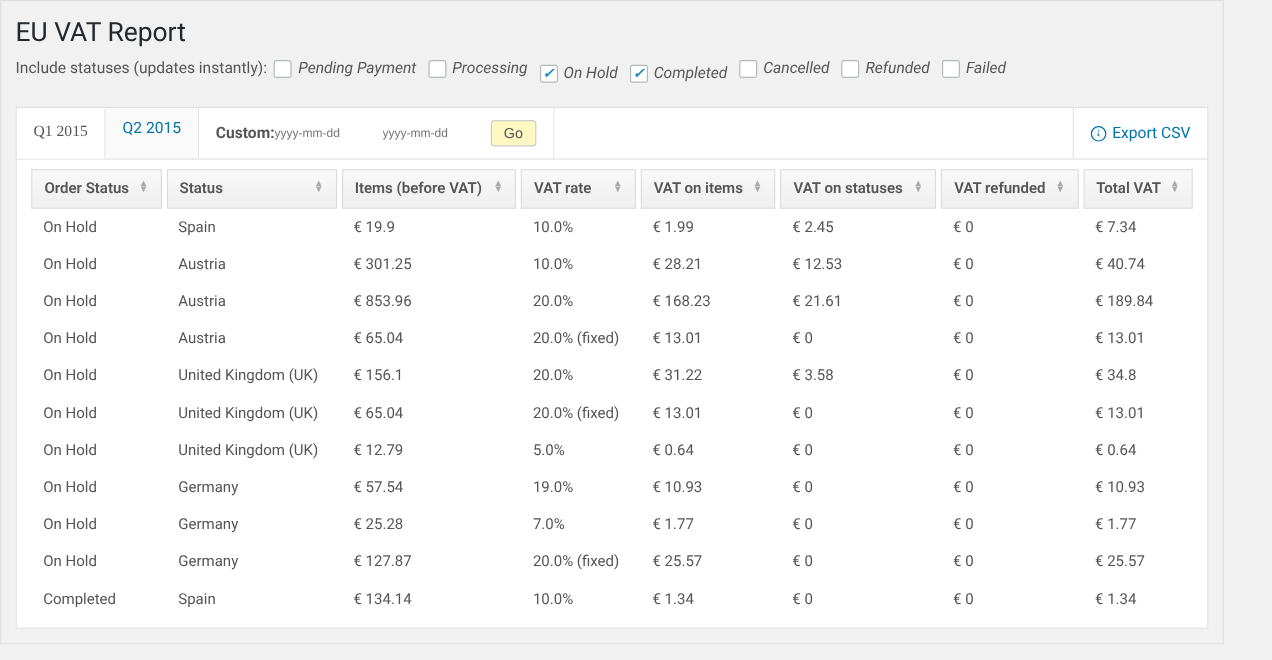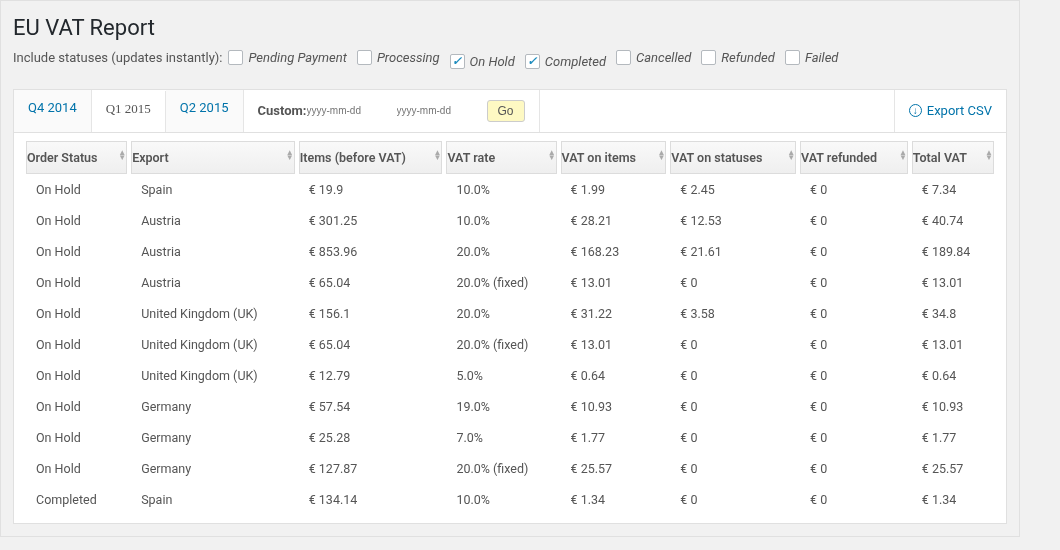--- a/index.html
+++ b/index.html
@@ -199,7 +199,6 @@
   </div>
 
   <div class="tabs-bar">
-    <div class="tab">Q4 2014</div>
       <div class="tab active">Q1 2015</div>
       <div class="tab">Q2 2015</div>
     <div class="tab custom">

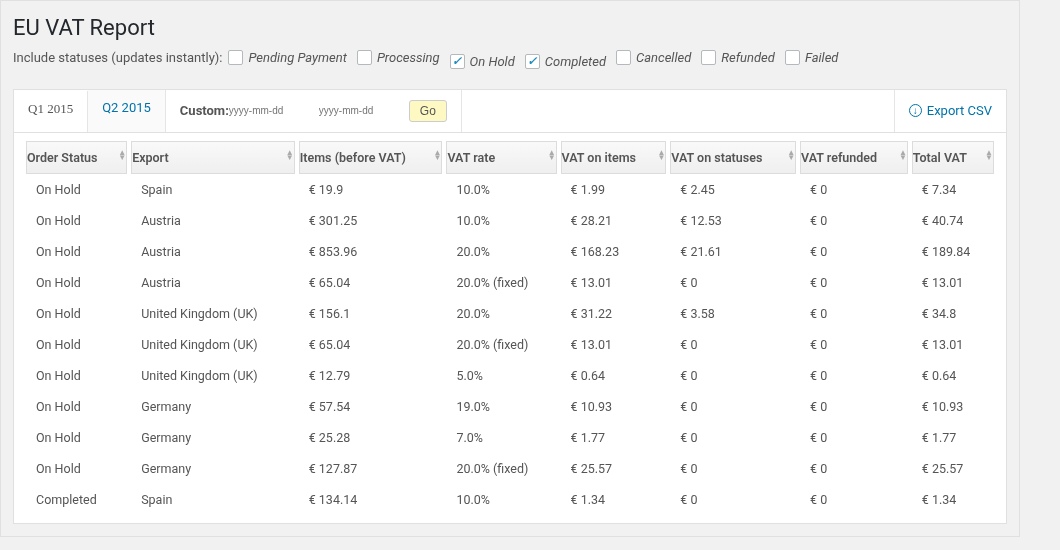--- a/index.html
+++ b/index.html
@@ -143,7 +143,7 @@
     background: linear-gradient(#f9f9f9, #efefef);
     border: 1px solid #dcdcdc;
     text-align: left;
-    padding: 8px 0;
+    padding: 8px 10px;
     color: #555;
     font-weight: 600;
     white-space: nowrap;

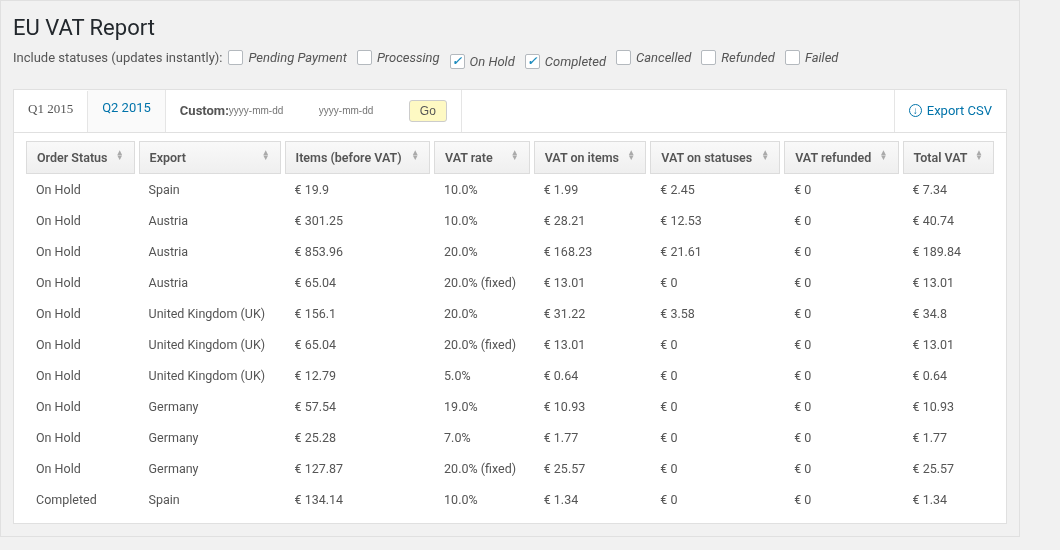--- a/index.html
+++ b/index.html
@@ -219,7 +219,7 @@
       <thead>
           <tr id="thead-row">
             <th><span>Order Status</span><span class="sort">▲<br>▼</span></th>
-            <th><span>Export</span><span class="sort">▲<br>▼</span></th>
+            <th><span>Status</span><span class="sort">▲<br>▼</span></th>
             <th><span>Items (before VAT)</span><span class="sort">▲<br>▼</span></th>
             <th><span>VAT rate</span><span class="sort">▲<br>▼</span></th>
             <th><span>VAT on items</span><span class="sort">▲<br>▼</span></th>

